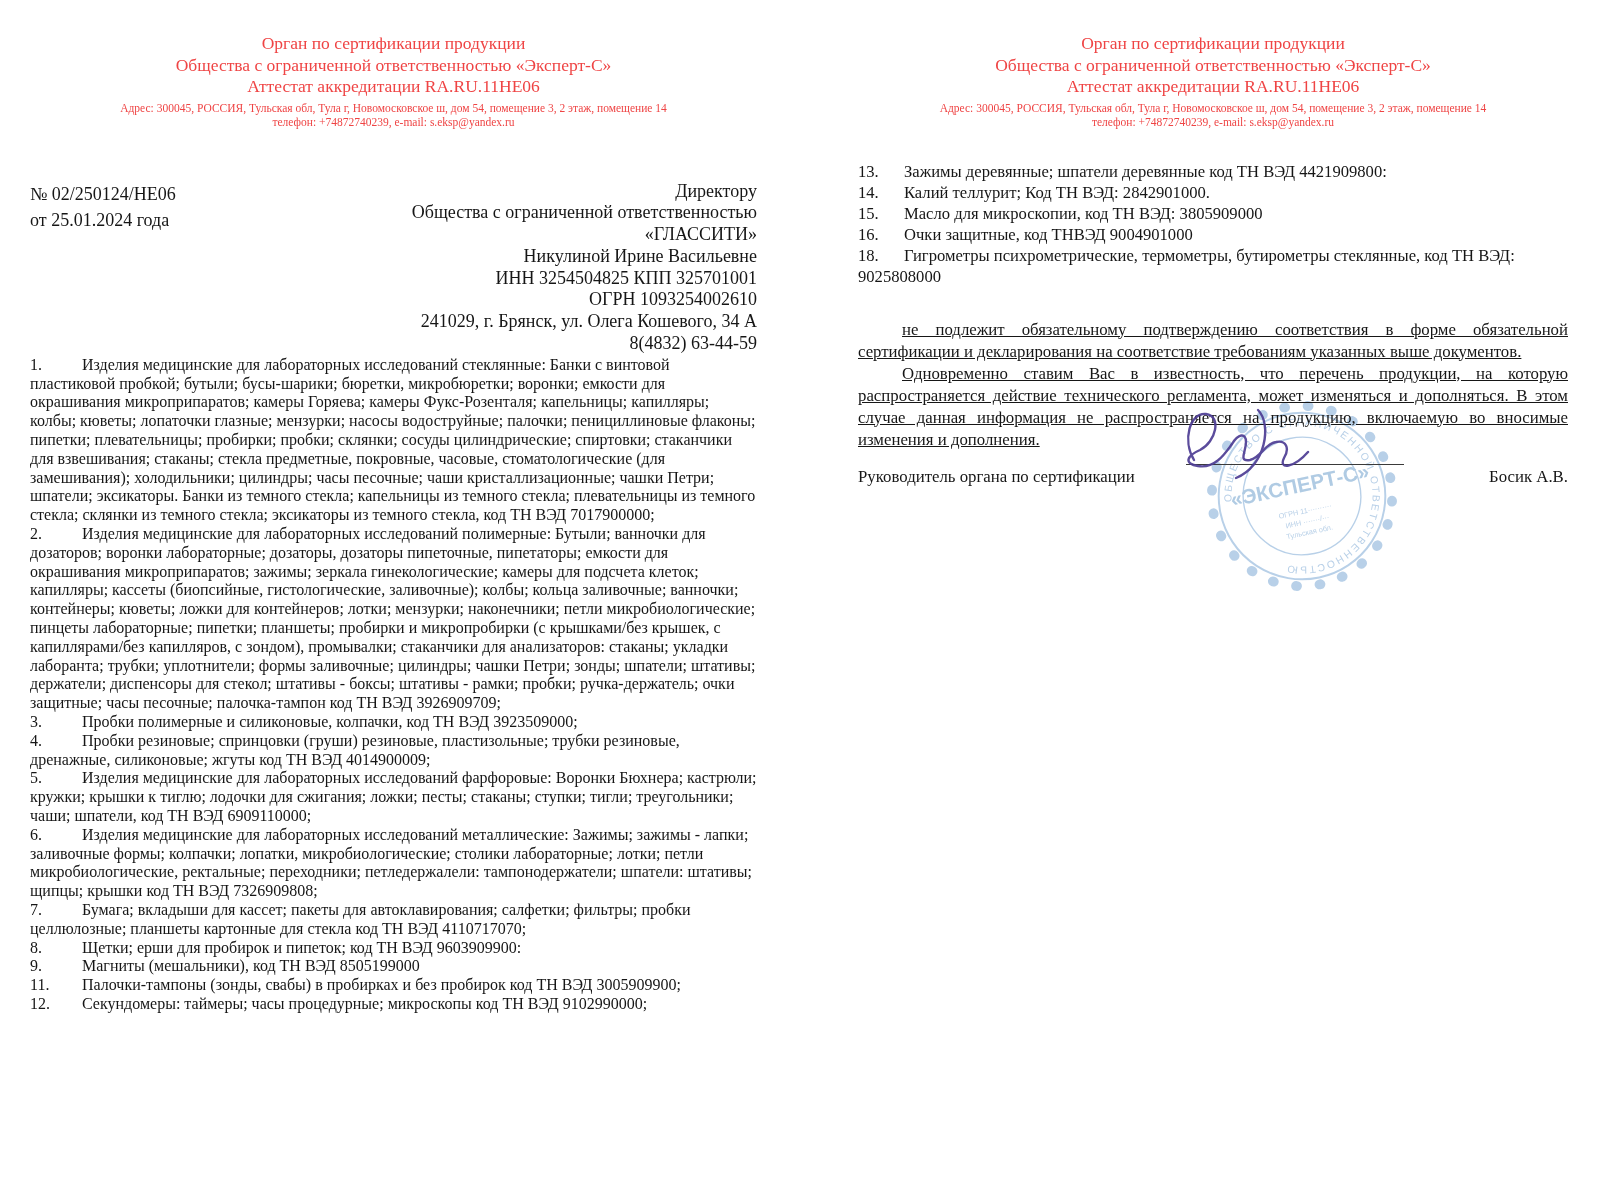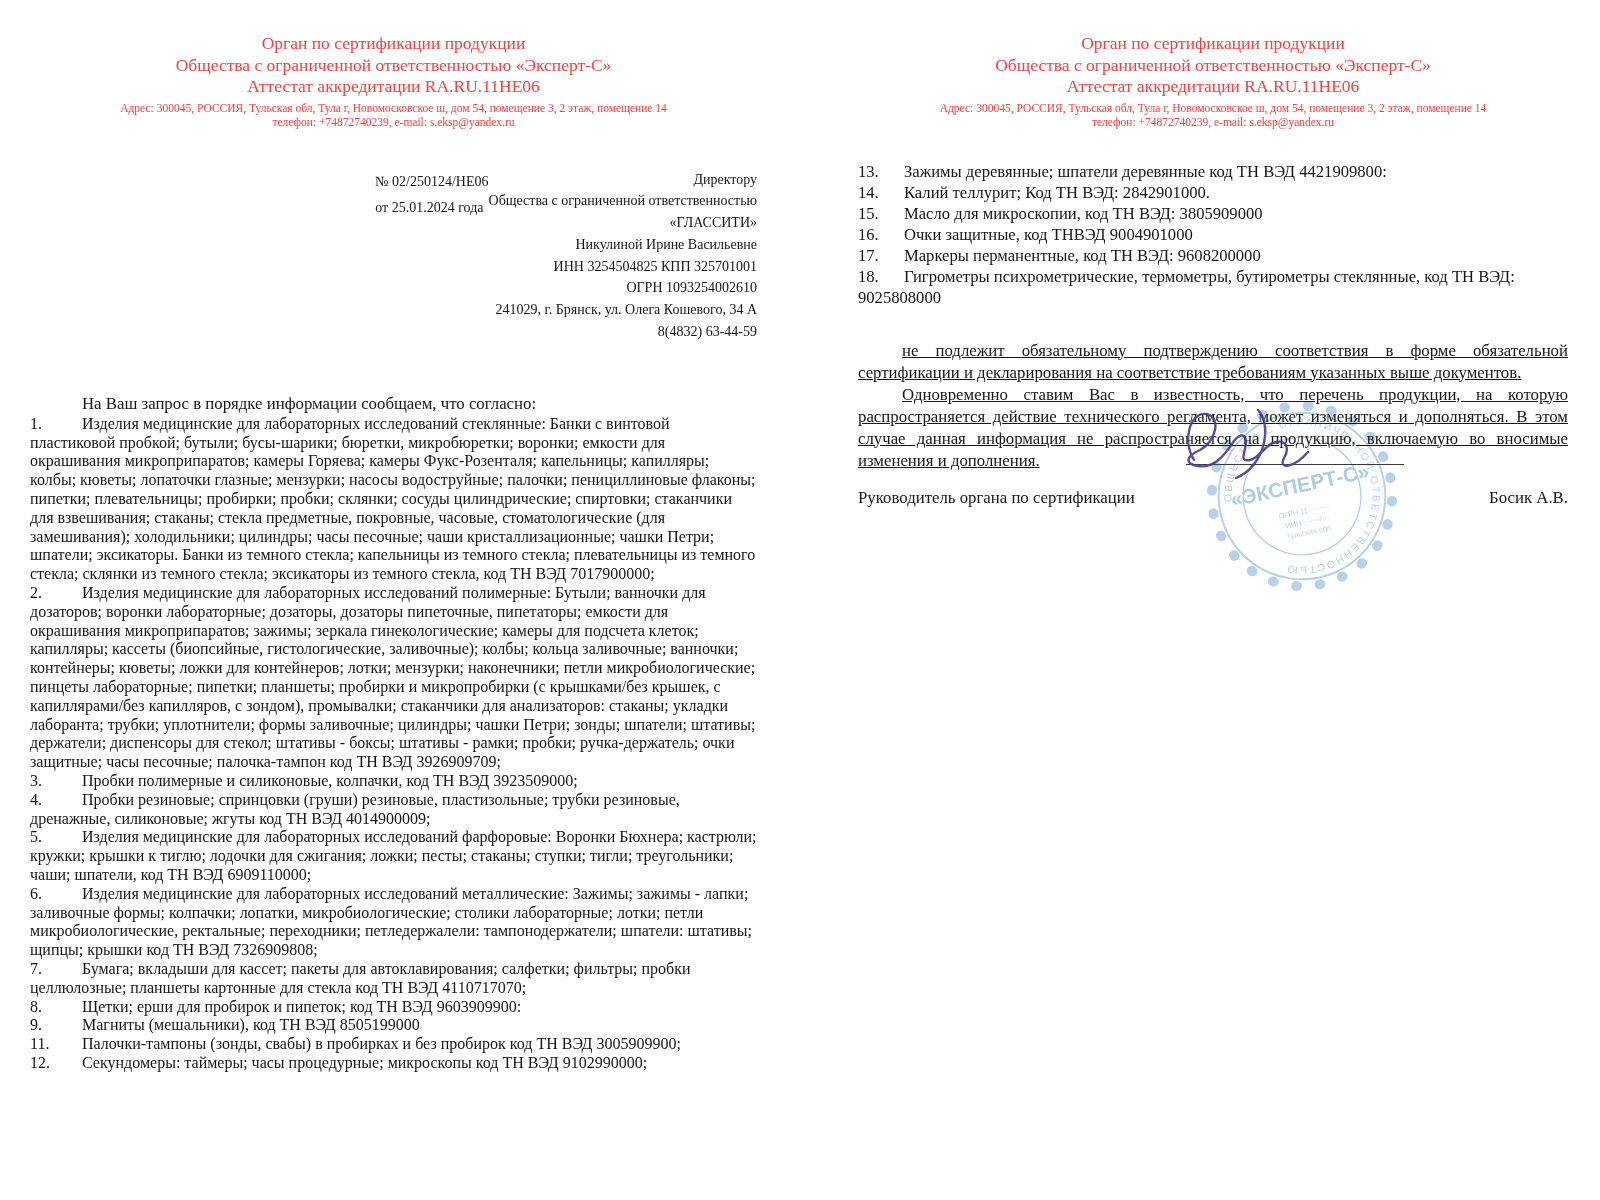--- a/index.html
+++ b/index.html
@@ -17,7 +17,7 @@
   .h-sub  { font-size:11.5px; line-height:14px; }
   .h-sub.first { margin-top:3px; }
 
-  .ref-row { margin-top:40px; display:flex; justify-content:flex-end; font-size:14px; }
+  .ref-row { margin-top:52px; display:flex; justify-content:space-between; font-size:18px; }
   .ref-block div { line-height:26px; }
   .recipient { text-align:right; line-height:21.8px; }
 

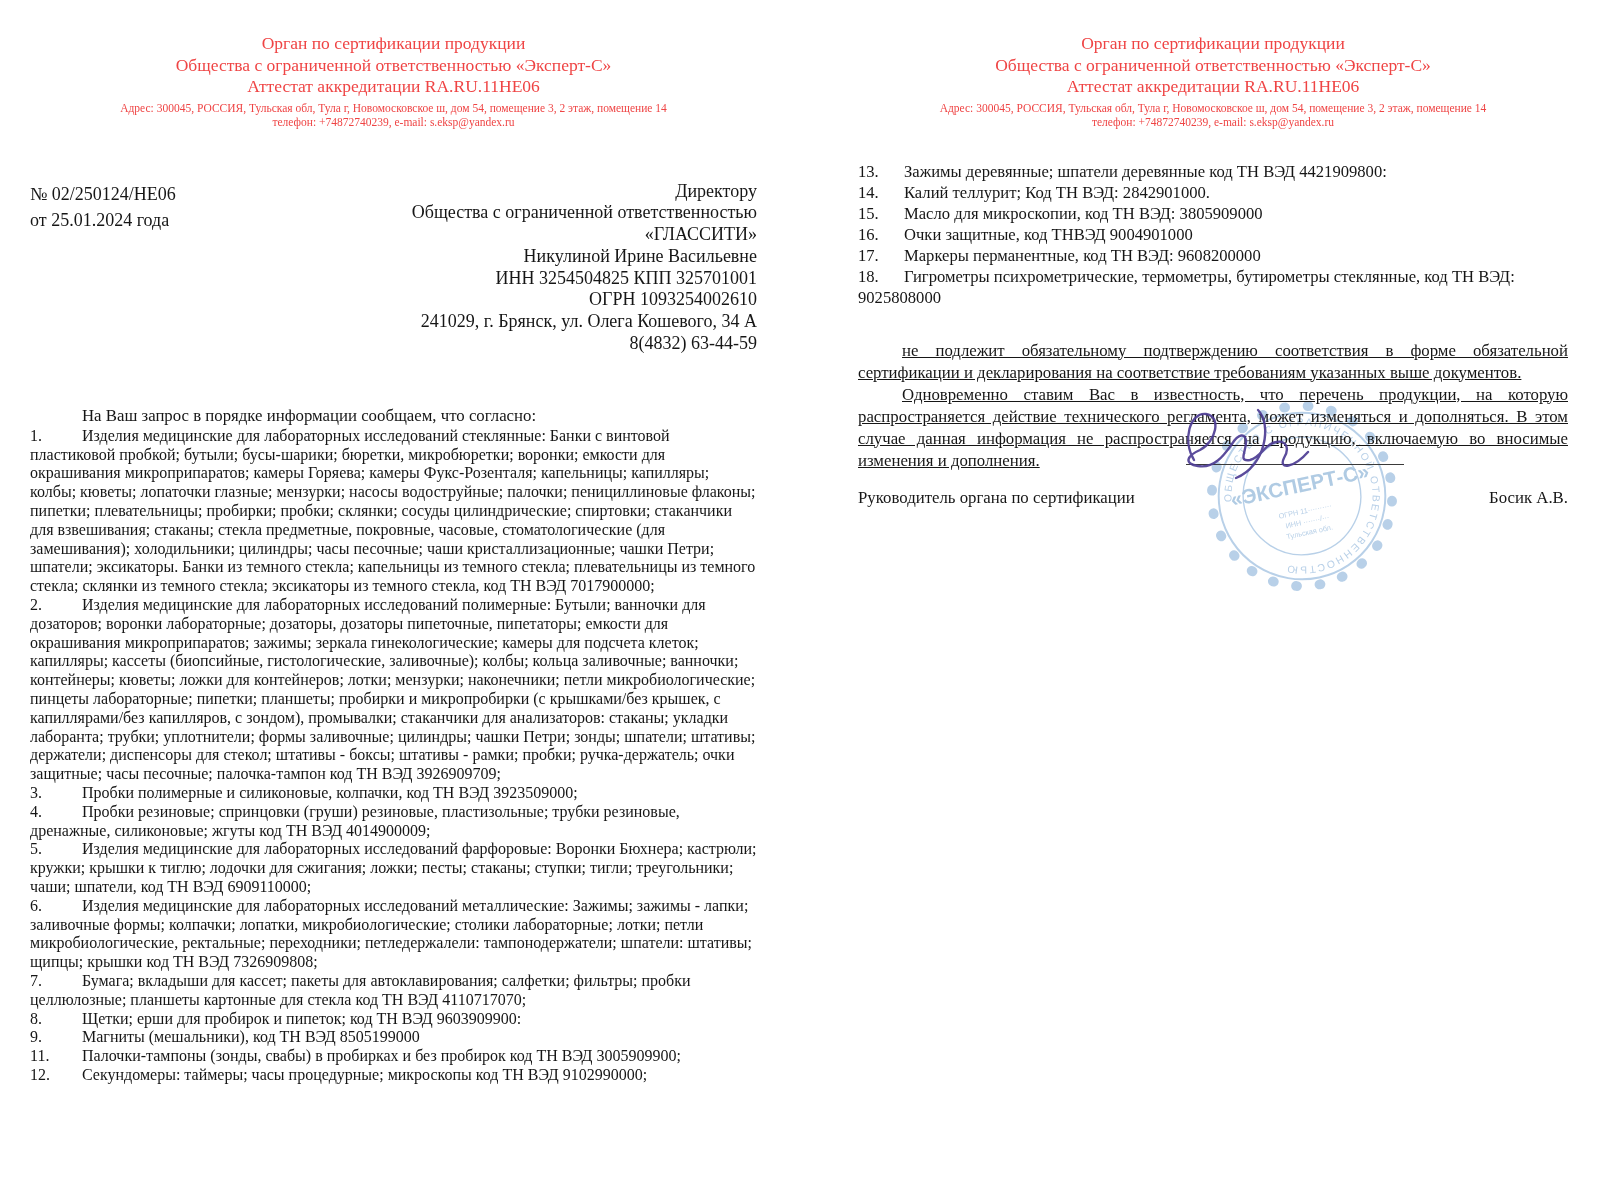--- a/index.html
+++ b/index.html
@@ -106,7 +106,6 @@
       <div class="item"><span class="num">14.</span><span>Калий теллурит; Код ТН ВЭД: 2842901000.</span></div>
       <div class="item"><span class="num">15.</span><span>Масло для микроскопии, код ТН ВЭД: 3805909000</span></div>
       <div class="item"><span class="num">16.</span><span>Очки защитные, код ТНВЭД 9004901000</span></div>
-      <div class="item"><span class="num">17.</span><span>Маркеры перманентные, код ТН ВЭД: 9608200000</span></div>
       <div class="item"><span class="num">18.</span><span>Гигрометры психрометрические, термометры, бутирометры стеклянные, код ТН ВЭД: 9025808000</span></div>
     </div>
 

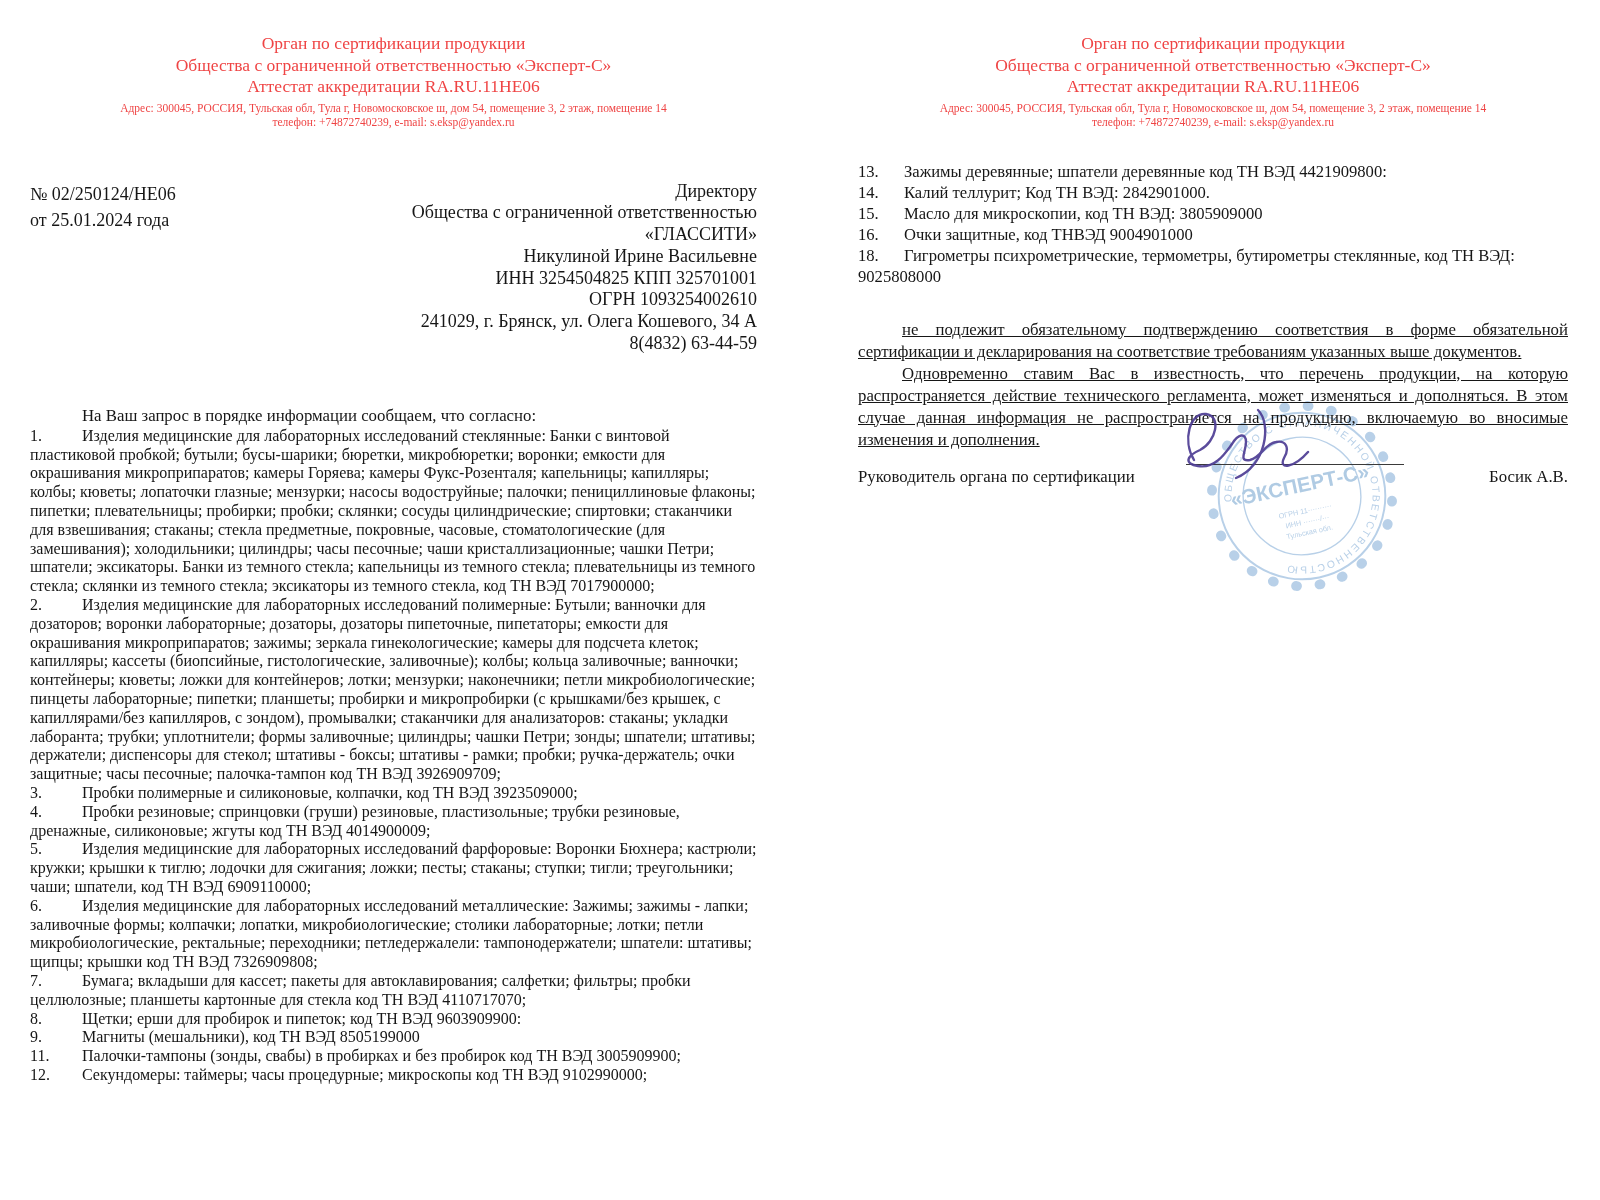--- a/index.html
+++ b/index.html
@@ -73,7 +73,6 @@
       </div>
   </div>
 
-  <div class="intro">На Ваш запрос в порядке информации сообщаем, что согласно:</div>
 
   <div class="items1">
 

